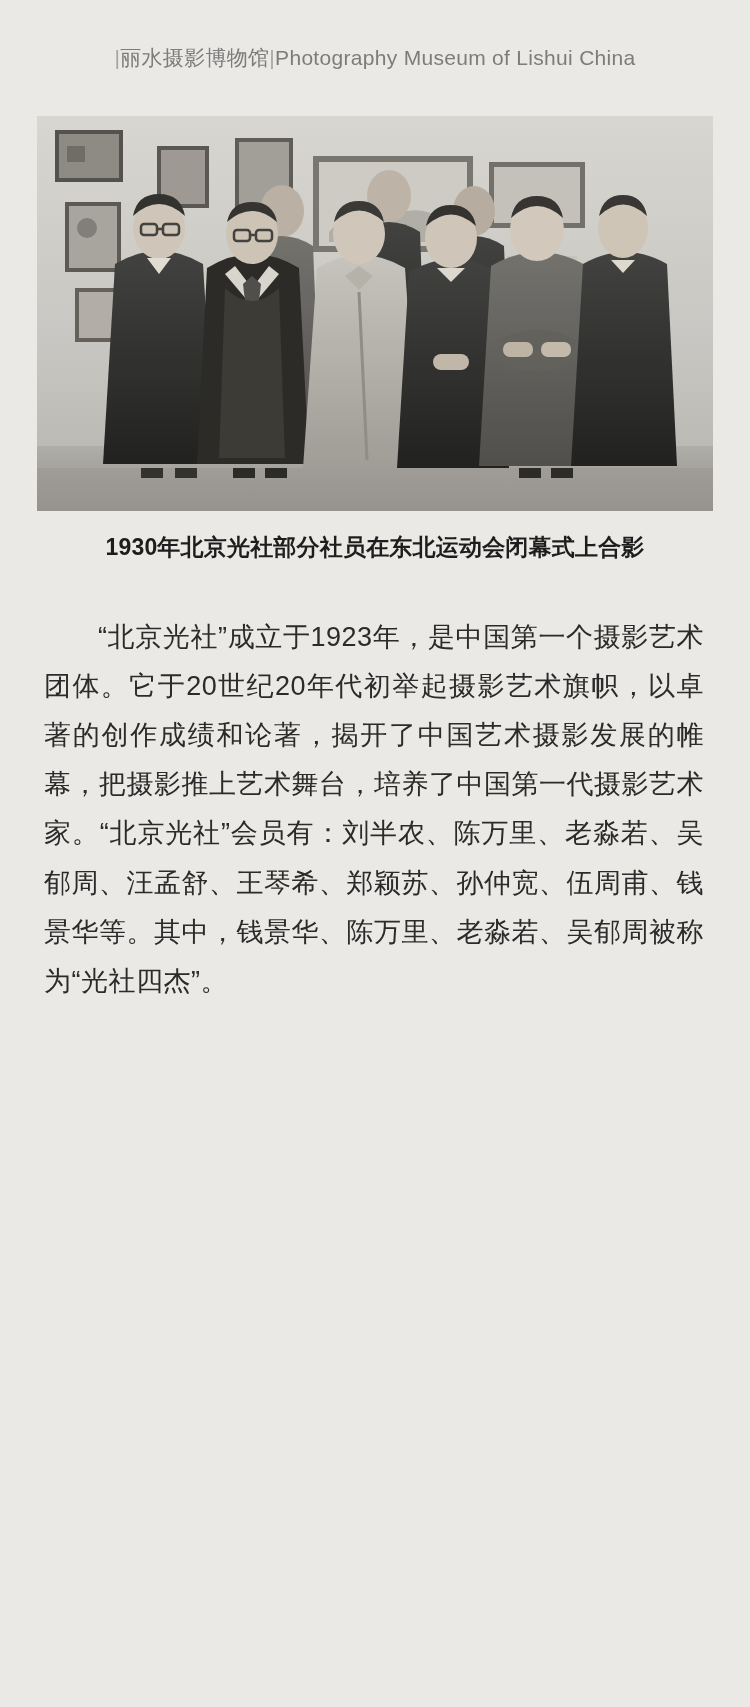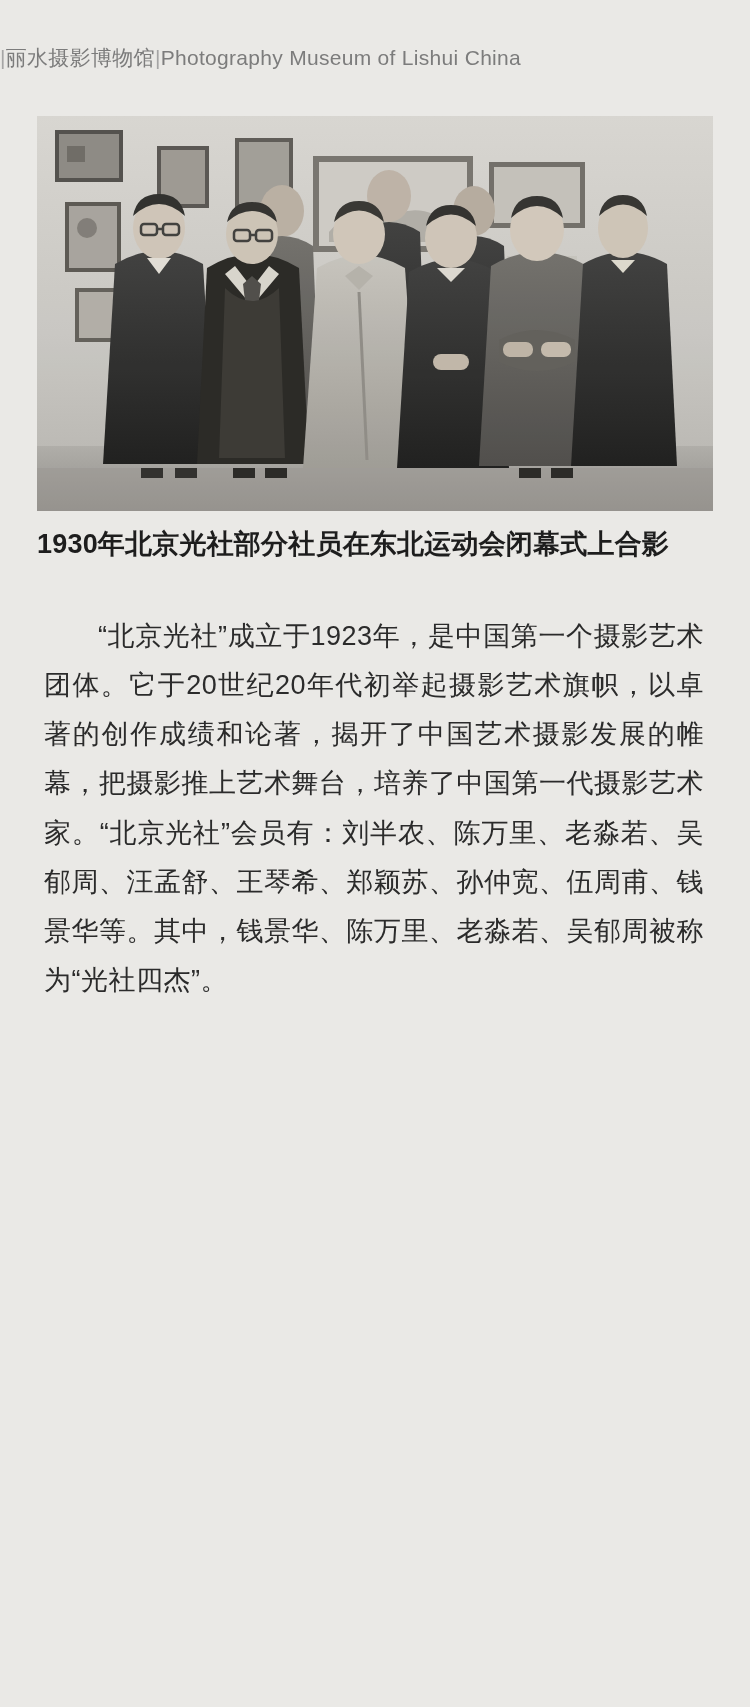--- a/index.html
+++ b/index.html
@@ -21,6 +21,7 @@
   }
   .header {
     padding-top: 44px;
+    text-align: center;
     font-size: 21px;
     letter-spacing: 0.3px;
     color: #7c7c7c;

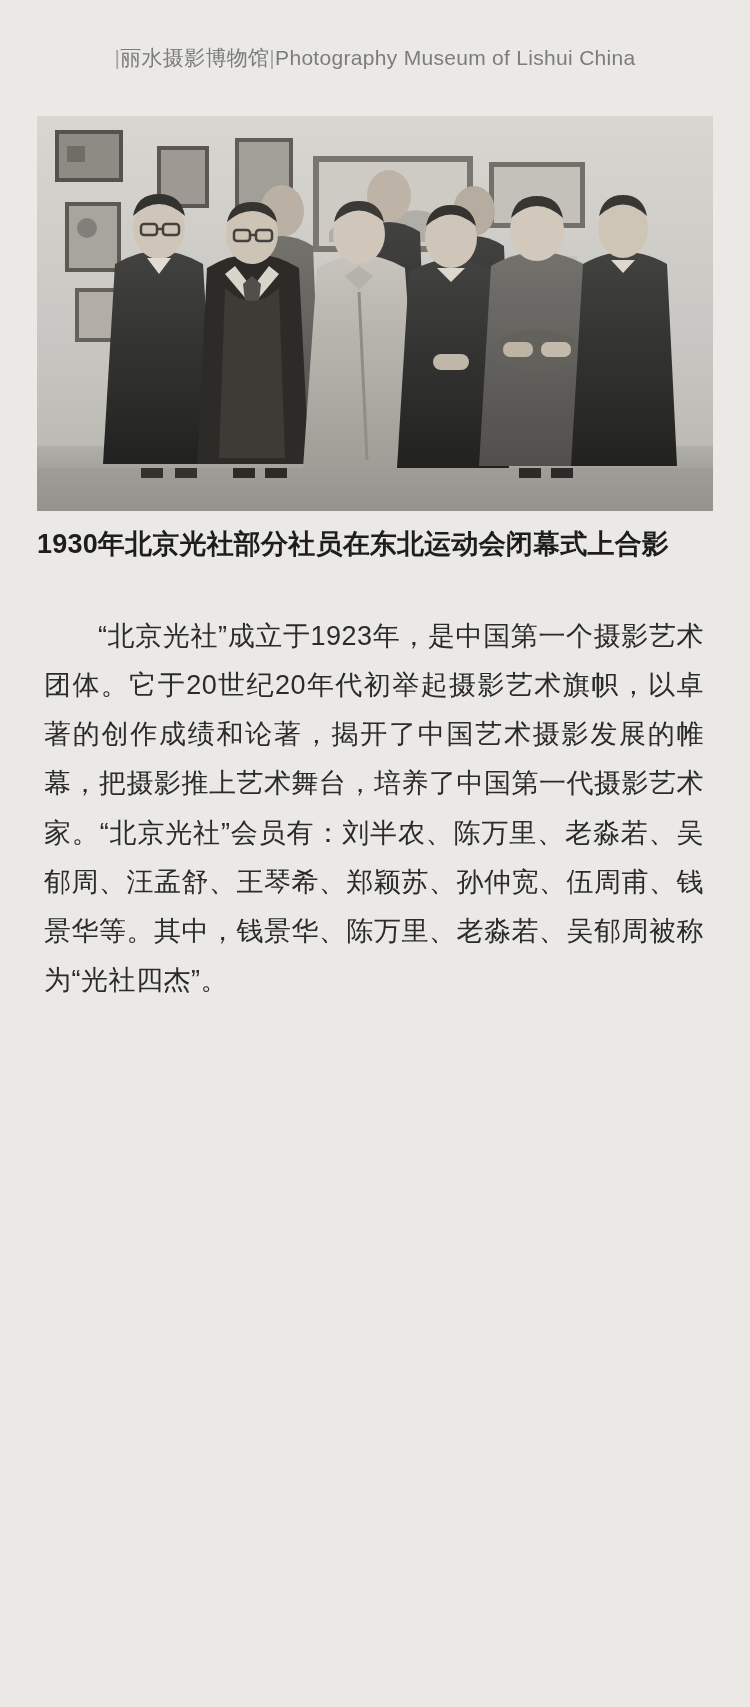--- a/index.html
+++ b/index.html
@@ -50,10 +50,10 @@
     overflow: hidden;
   }
   .caption {
-    margin: 16px 37px 0 37px;
+    margin: 22px 37px 0 37px;
     width: 676px;
-    text-align: left;
-    font-size: 27px;
+    text-align: center;
+    font-size: 23px;
     font-weight: bold;
     color: #1d1d1d;
     letter-spacing: 0.2px;

